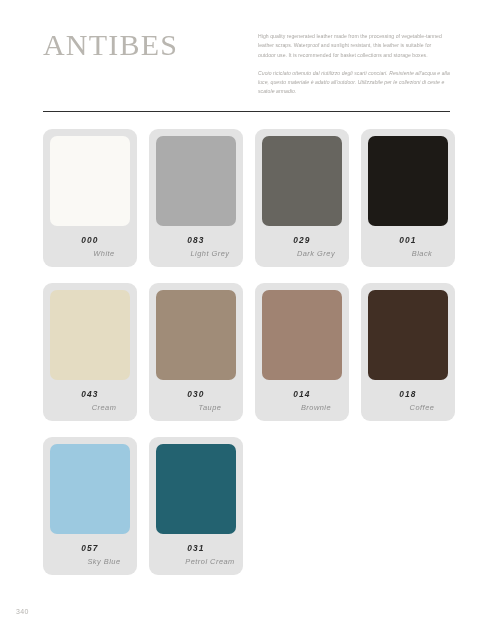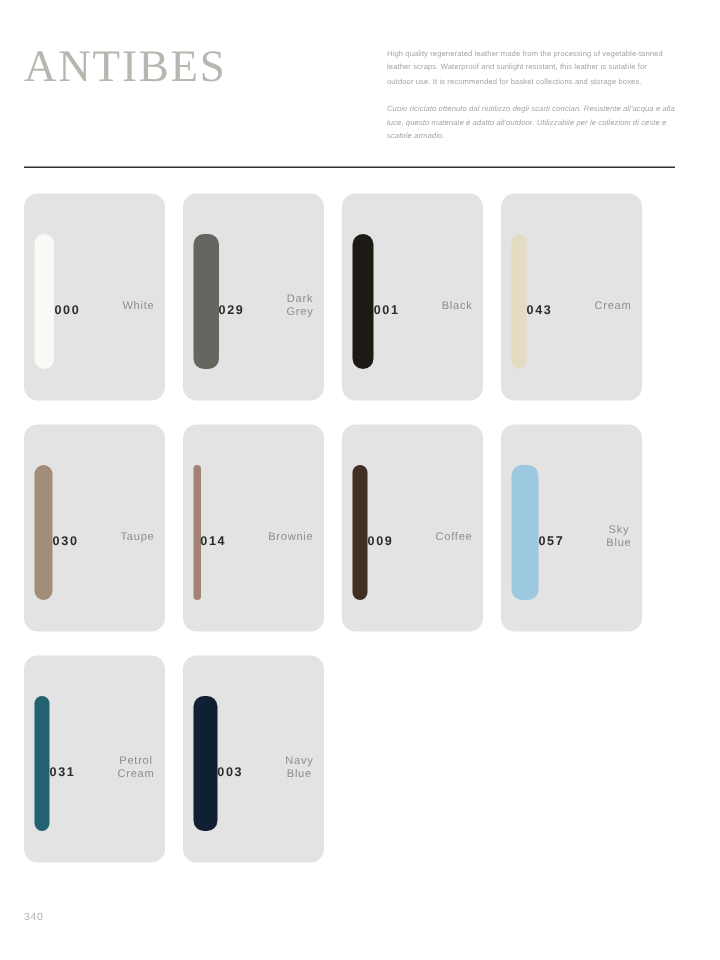--- a/index.html
+++ b/index.html
@@ -18,7 +18,7 @@
     width: 480px;
     height: 640px;
     box-sizing: border-box;
-    padding: 26px 30px 0 16px;
+    padding: 26px 30px 0 43px;
     position: relative;
     border-radius: 19px;
   }

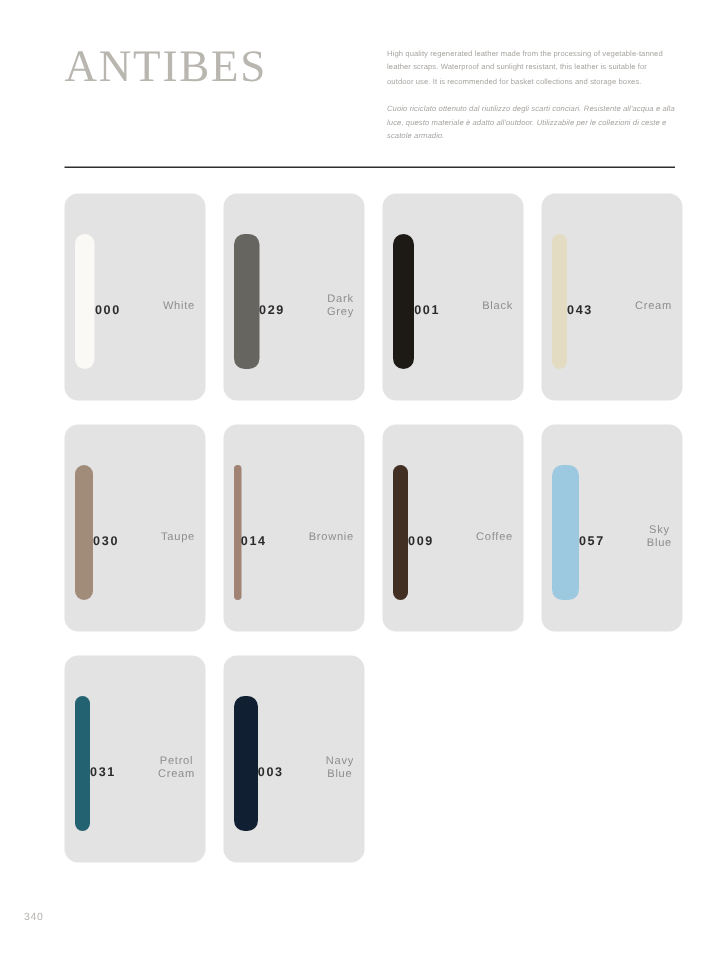--- a/index.html
+++ b/index.html
@@ -83,8 +83,9 @@
     box-sizing: border-box;
     padding: 7px 7px 0 7px;
     display: flex;
-    flex-direction: row;
+    flex-direction: column;
     align-items: center;
+    font-style: italic;
   }
   .chip {
     width: 80px;

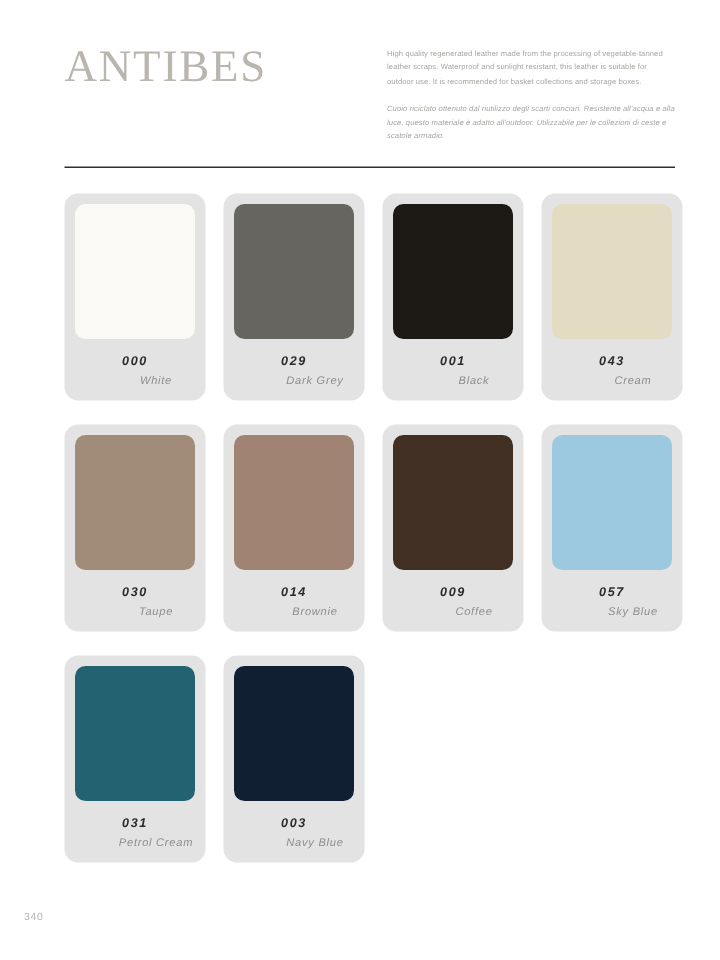--- a/index.html
+++ b/index.html
@@ -148,6 +148,11 @@
         <div class="card-name">White</div>
       </div>
       <div class="card">
+        <div class="chip" style="background: rgb(171, 171, 171);"></div>
+        <div class="card-code">083</div>
+        <div class="card-name">Light Grey</div>
+      </div>
+      <div class="card">
         <div class="chip" style="background: rgb(103, 101, 95);"></div>
         <div class="card-code">029</div>
         <div class="card-name">Dark Grey</div>

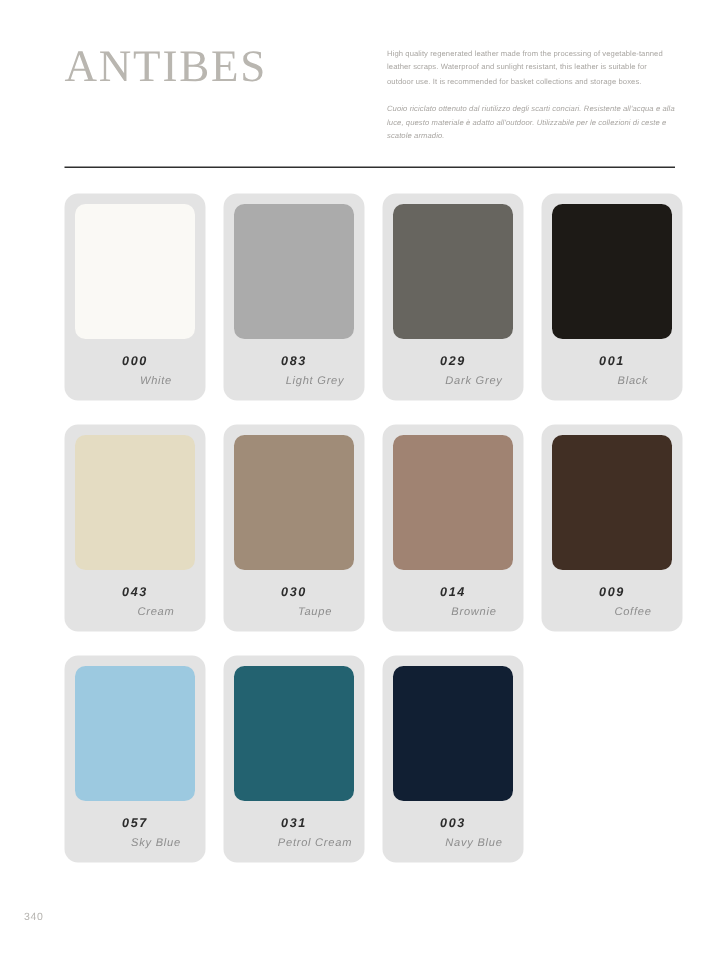--- a/index.html
+++ b/index.html
@@ -179,7 +179,7 @@
       </div>
       <div class="card">
         <div class="chip" style="background: rgb(65, 47, 36);"></div>
-        <div class="card-code">009</div>
+        <div class="card-code">018</div>
         <div class="card-name">Coffee</div>
       </div>
       <div class="card">

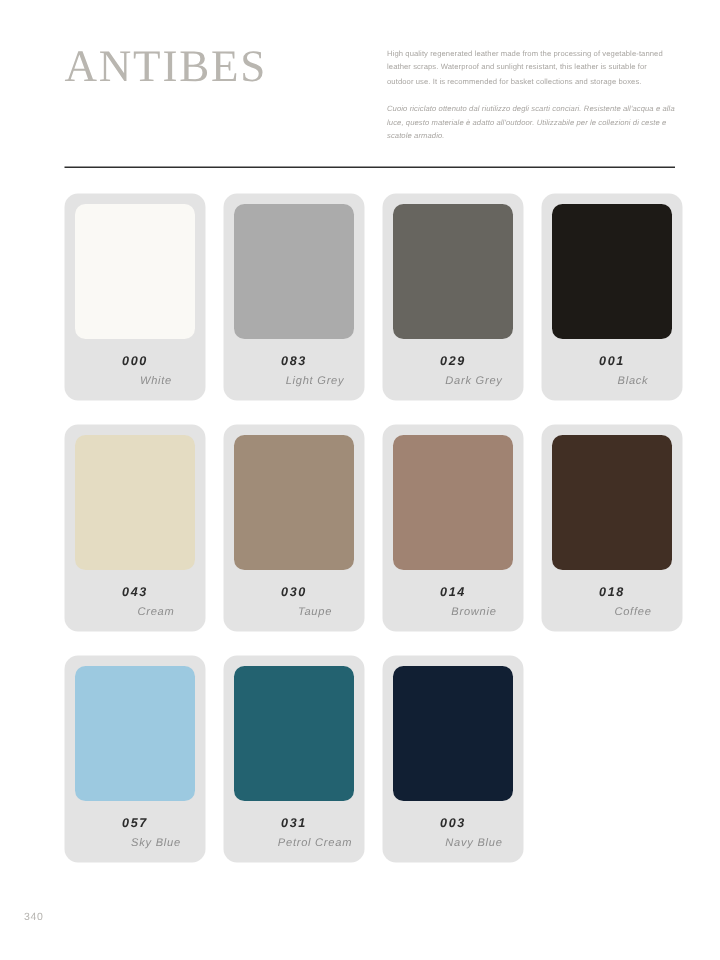--- a/index.html
+++ b/index.html
@@ -192,11 +192,6 @@
         <div class="card-code">031</div>
         <div class="card-name">Petrol Cream</div>
       </div>
-      <div class="card">
-        <div class="chip" style="background: rgb(17, 31, 51);"></div>
-        <div class="card-code">003</div>
-        <div class="card-name">Navy Blue</div>
-      </div>
     </div>
 
   <div class="footer">

